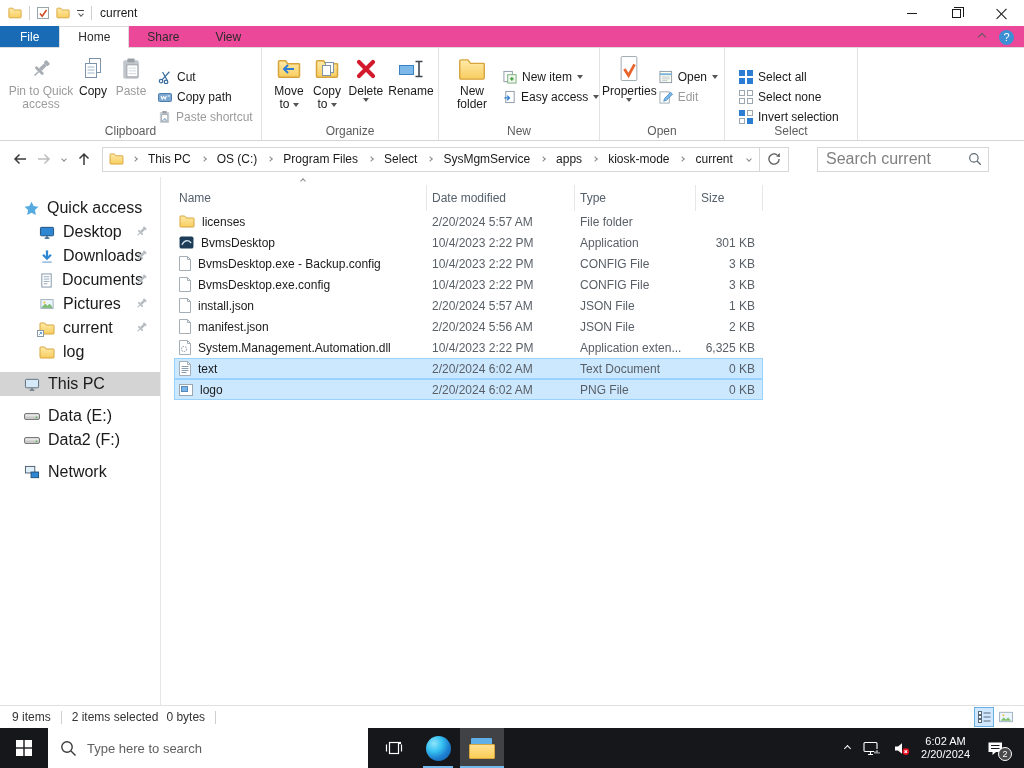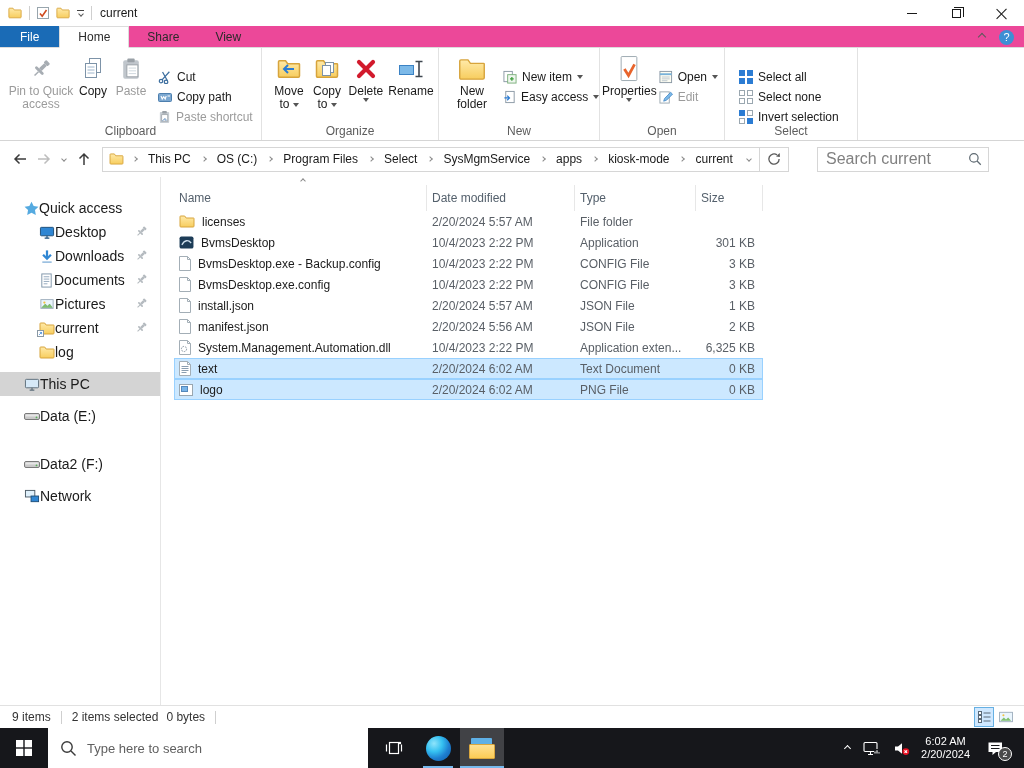--- a/index.html
+++ b/index.html
@@ -64,7 +64,7 @@
   
   .main{height:528px;display:flex}
   .sidebar{width:161px;border-right:1px solid #e6e6e6;padding-top:19px;flex-shrink:0}
-  .srow{display:flex;align-items:center;height:24px;padding-left:24px;position:relative;font-size:14px;white-space:nowrap}
+  .srow{display:flex;align-items:center;height:24px;padding-left:24px;position:relative;font-size:16px;gap:8px;white-space:nowrap}
   .srow.child{padding-left:39px}
   .srow.sel{background:#d4d4d4}
   .srow .pin{position:absolute;right:12px;top:5px}

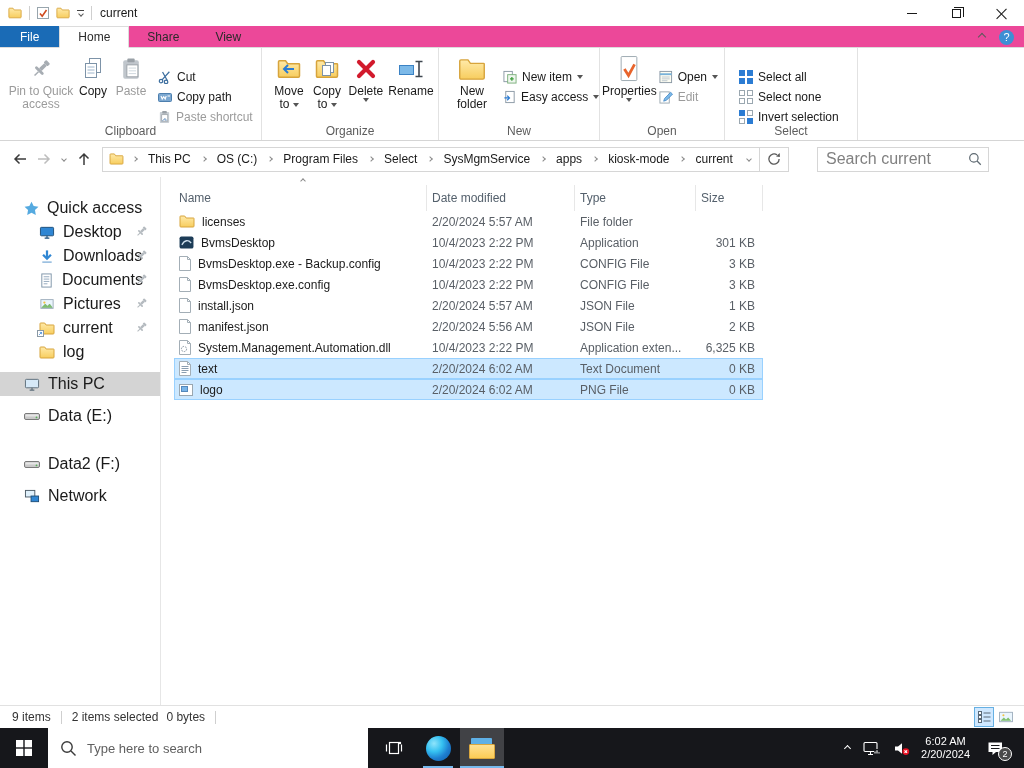--- a/index.html
+++ b/index.html
@@ -573,7 +573,7 @@
           </svg>
         <span>Data (E:)</span>
       </div>
-      <div class="srow" style="margin-top:24px">
+      <div class="srow" style="margin-top:0">
         <svg width="16" height="16" viewBox="0 0 16 16">
             <rect x="0.5" y="5.5" width="15" height="6" rx="1.5" fill="#c9c9c9" stroke="#7a7a7a"></rect>
             <rect x="1.5" y="6.5" width="13" height="2" fill="#e6e6e6"></rect>

